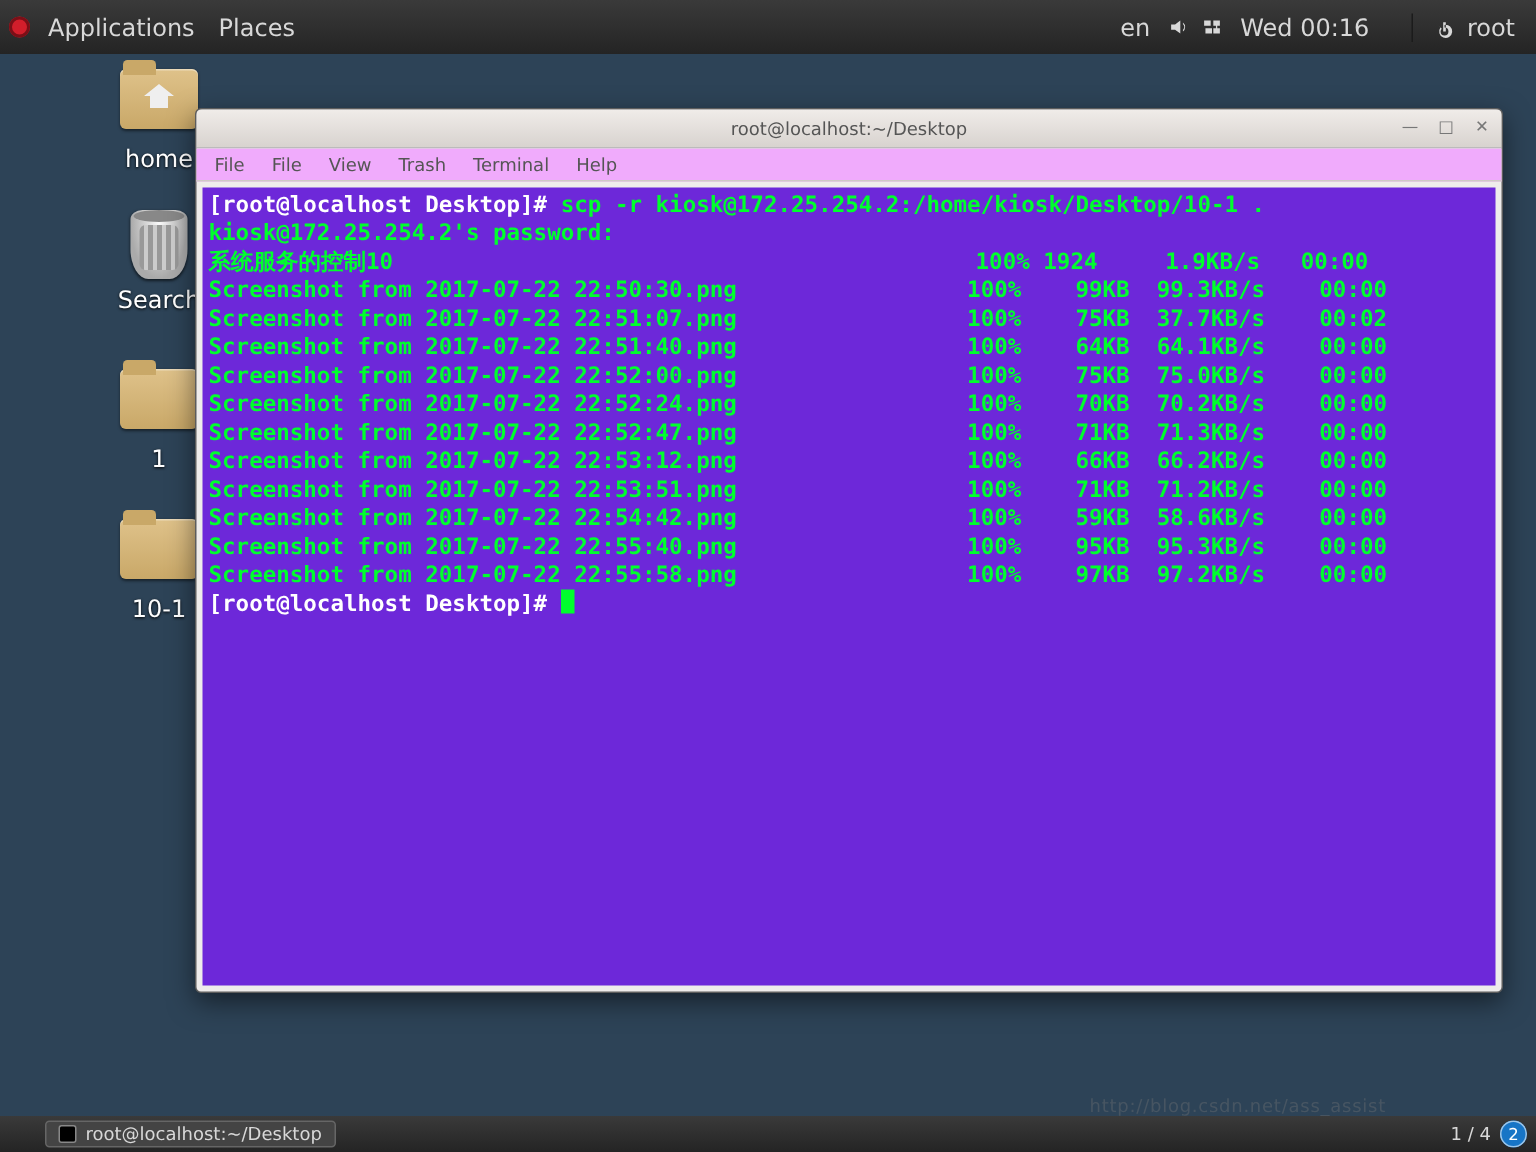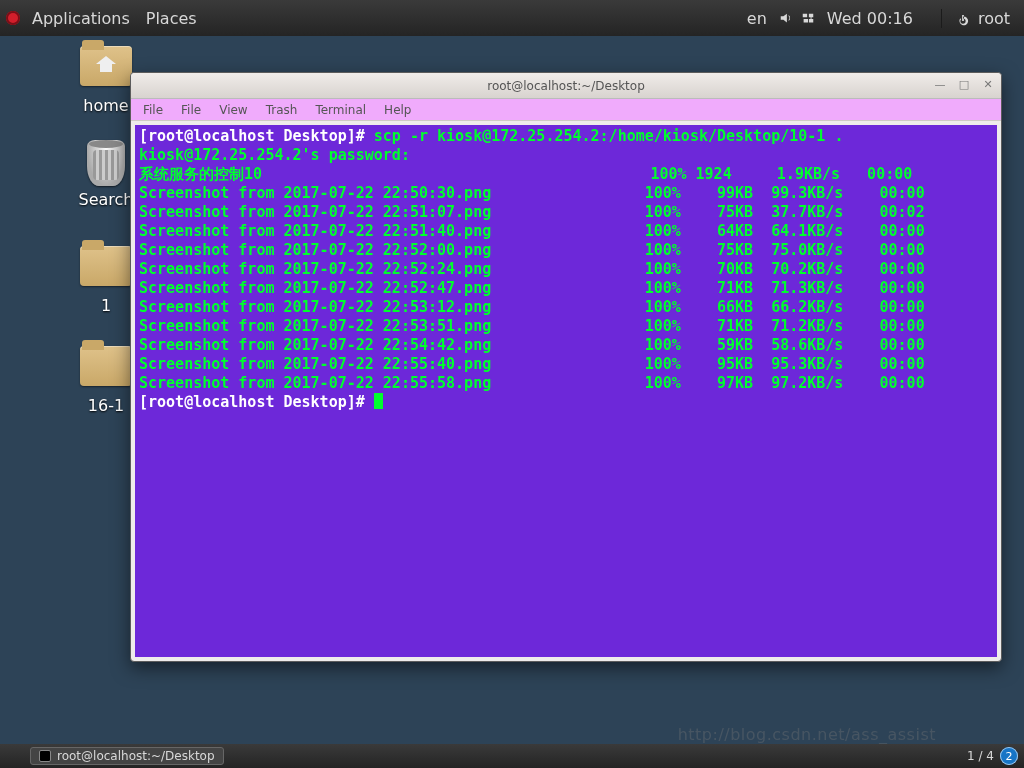--- a/index.html
+++ b/index.html
@@ -127,7 +127,7 @@
   <div class="glyph">
       <div class="folder"></div>
     </div>
-  <div>16-1</div>
+  <div>10-1</div>
 </div>
 
 <div class="term-window">

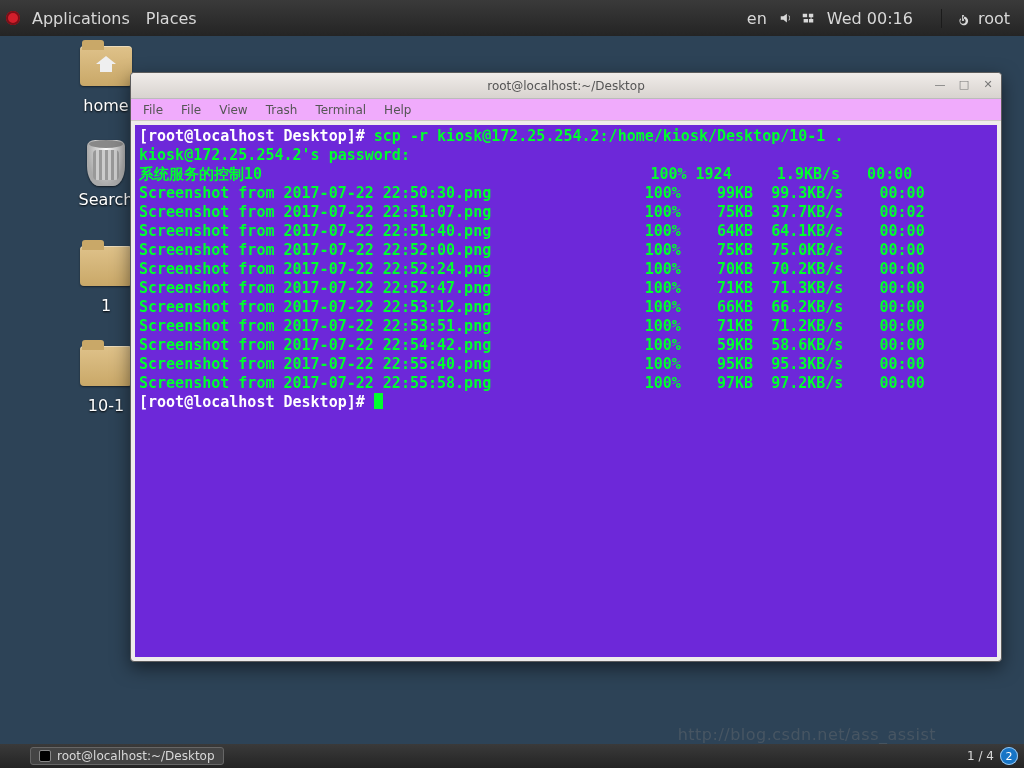--- a/index.html
+++ b/index.html
@@ -72,8 +72,8 @@
   .ws-badge { width:18px; height:18px; border-radius:9px; background:#1775c6; color:#fff;
     font-size:11px; display:flex; align-items:center; justify-content:center;
     box-shadow:inset 0 0 0 1px #9ec6e8; }
-  .watermark { position:absolute; right:88px; bottom:24px; color:rgba(120,120,120,.35);
-    font-size:16px; letter-spacing:.5px;}
+  .watermark { position:absolute; right:100px; bottom:24px; color:rgba(120,120,120,.35);
+    font-size:12px; letter-spacing:.5px;}
 </style>
 </head>
 <body>

